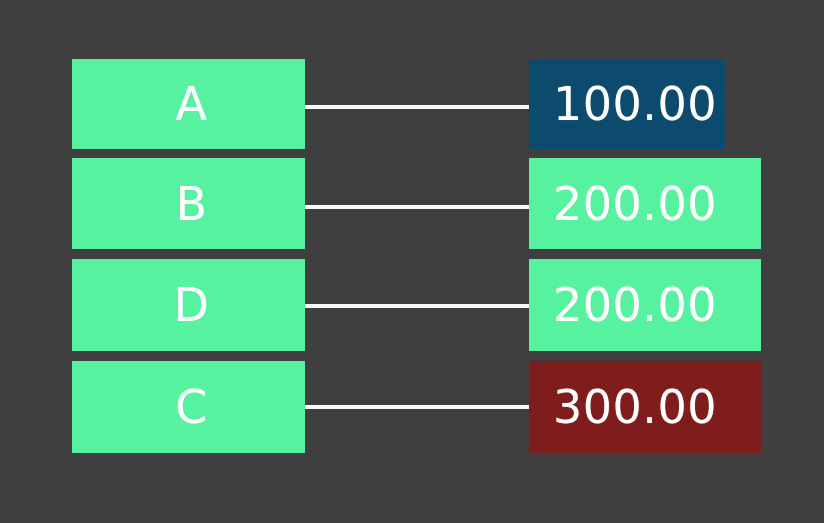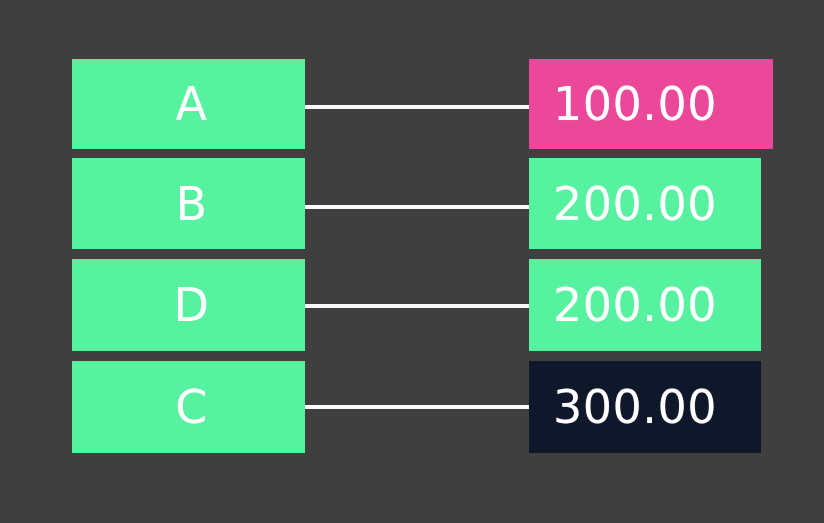--- a/index.html
+++ b/index.html
@@ -74,7 +74,7 @@
     <span class="node-label" style="color: rgb(255, 255, 255);">C</span>
   </div>
 
-  <div class="node node-target" style="left: 529px; top: 59px; width: 244px; height: 90px; background: #ec4899;">
+  <div class="node node-target" style="left: 529px; top: 59px; width: 196px; height: 90px; background: #0c4a6e;">
     <span class="node-label" style="color: rgb(255, 255, 255);">100.00</span>
   </div>
   <div class="node node-target" style="left: 529px; top: 158px; width: 232px; height: 91px; background: rgb(87, 242, 160);">

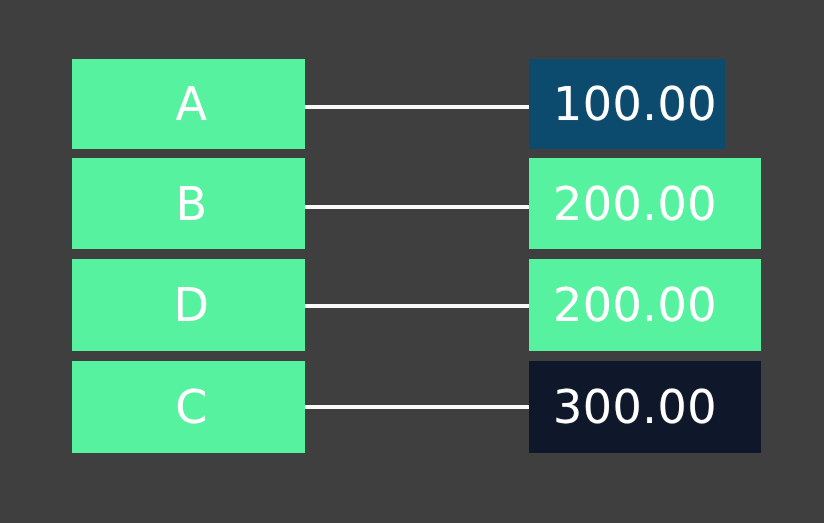--- a/index.html
+++ b/index.html
@@ -83,7 +83,7 @@
   <div class="node node-target" style="left: 529px; top: 259px; width: 232px; height: 92px; background: rgb(87, 242, 160);">
     <span class="node-label" style="color: rgb(255, 255, 255);">200.00</span>
   </div>
-  <div class="node node-target" style="left: 529px; top: 361px; width: 232px; height: 92px; background: #0f172a;">
+  <div class="node node-target" style="left: 529px; top: 361px; width: 232px; height: 92px; background: #7f1d1d;">
     <span class="node-label" style="color: rgb(255, 255, 255);">300.00</span>
   </div>
 

